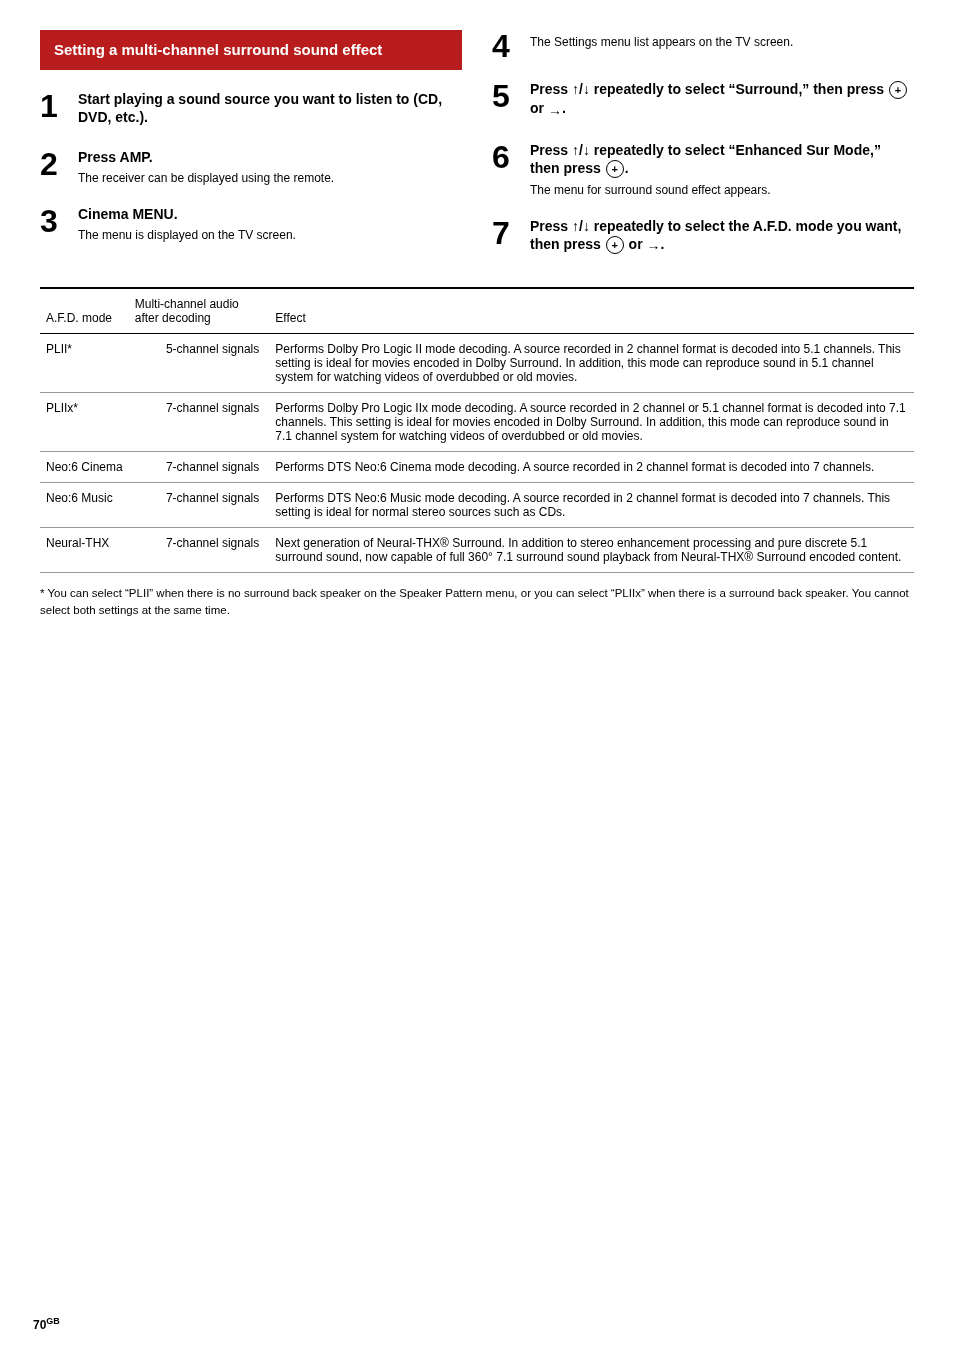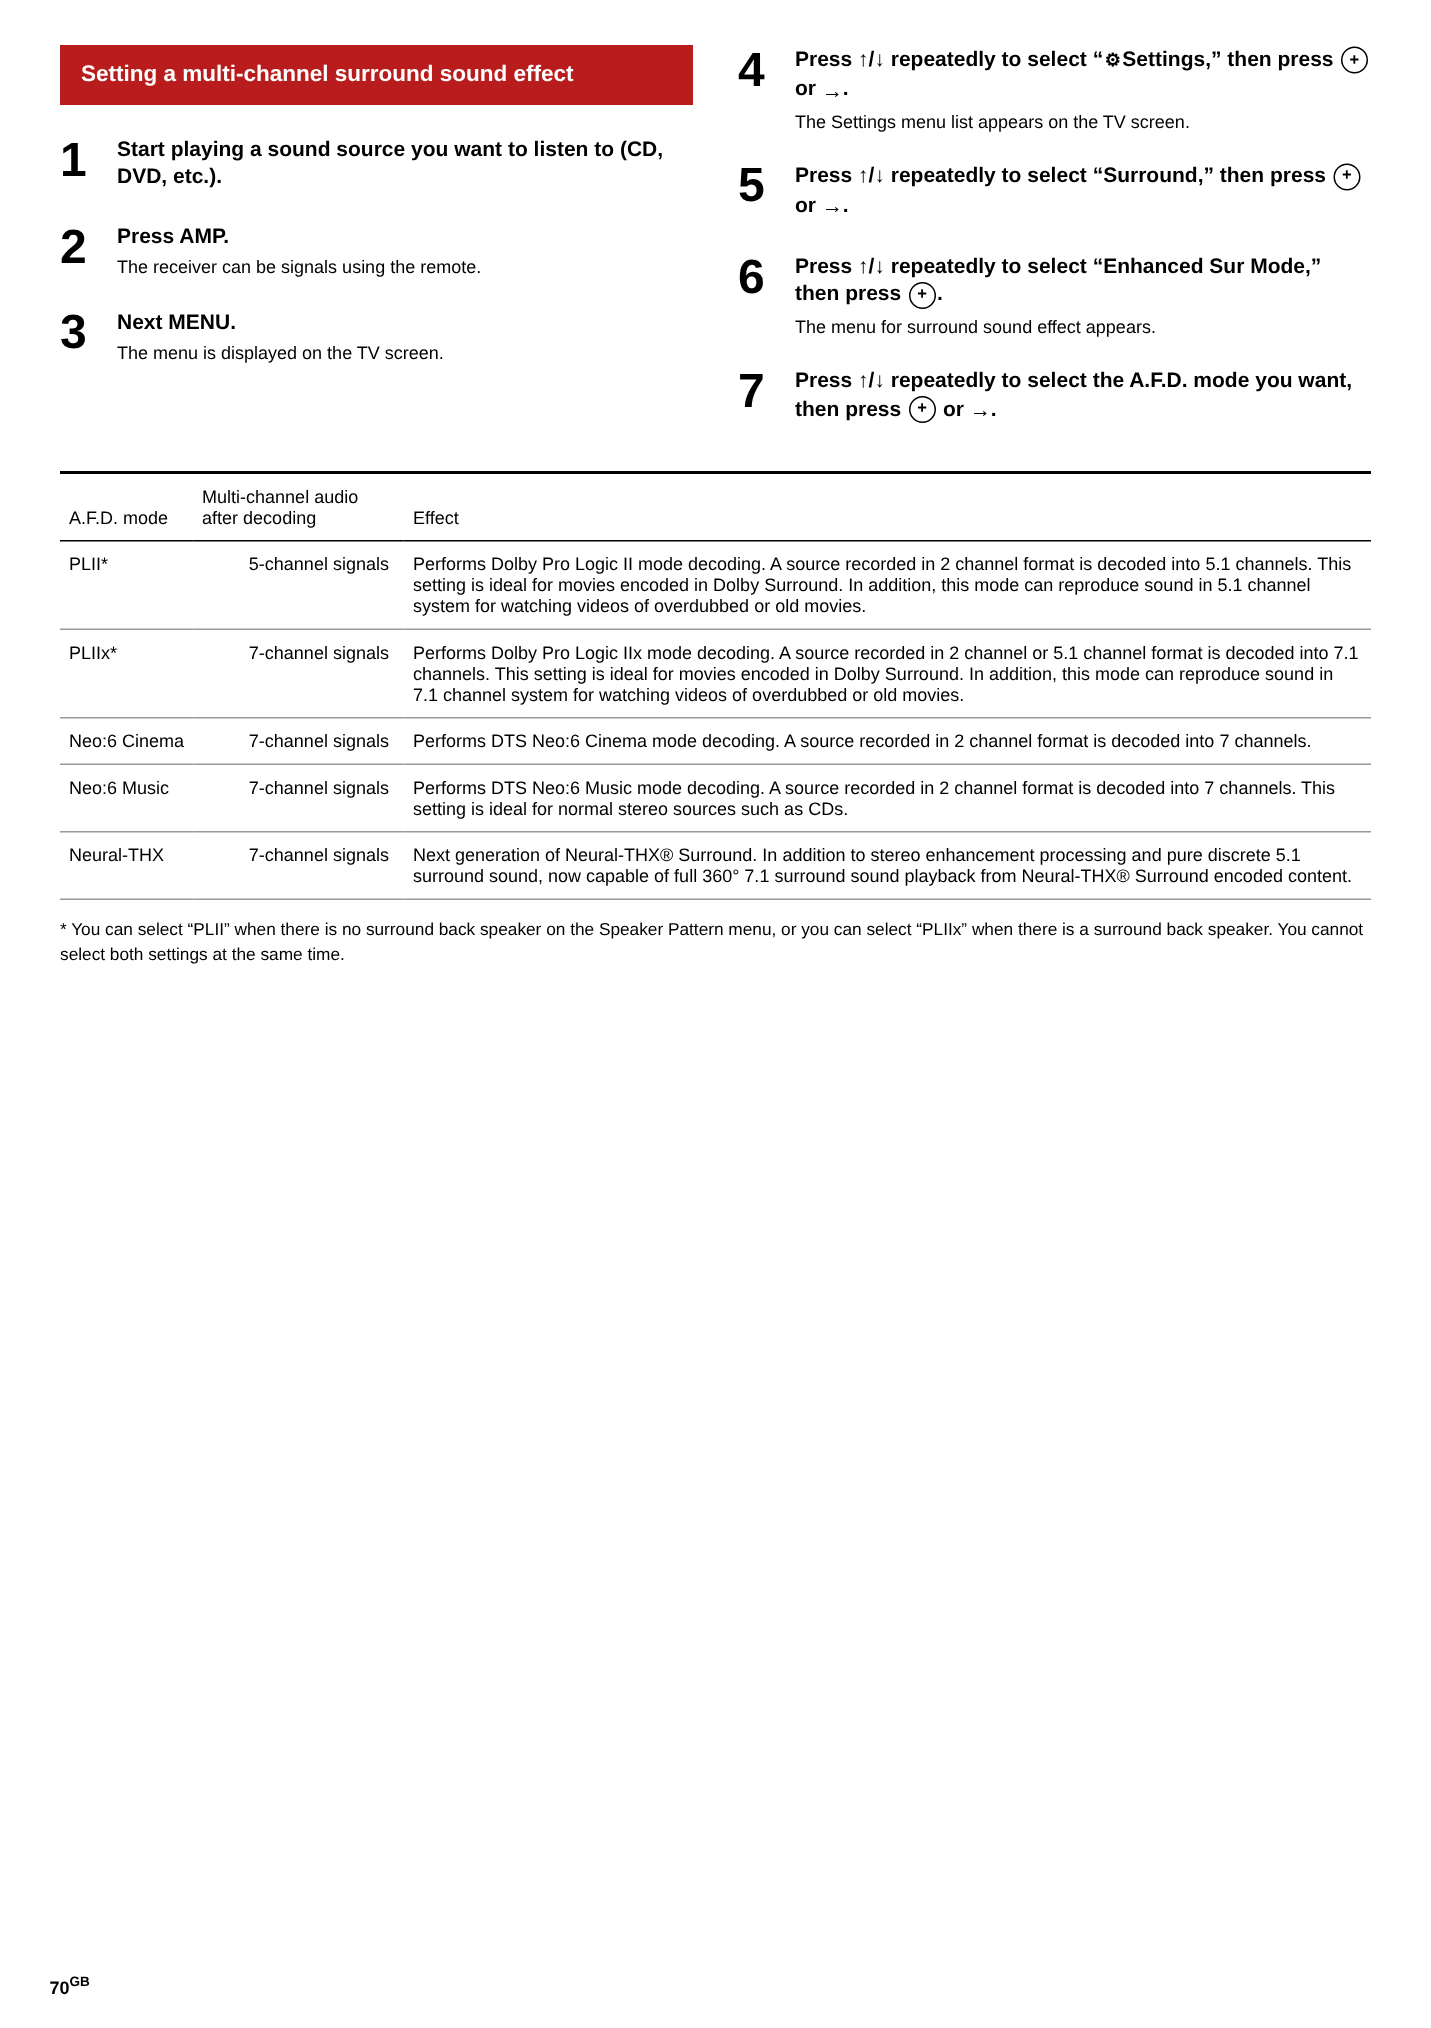--- a/index.html
+++ b/index.html
@@ -186,9 +186,6 @@
     <div class="step">
       <div class="step-number">4</div>
       <div class="step-content">
-        <p class="step-title">
-          <strong>Press ↑/↓ repeatedly to select “<span class="settings-icon">⚙</span>Settings,” then press <span class="circle-icon">+</span> <span>or</span> <span class="arrow-right">→</span>.</strong>
-        </p>
         <p class="step-desc">The Settings menu list appears on the TV screen.</p>
       </div>
     </div>

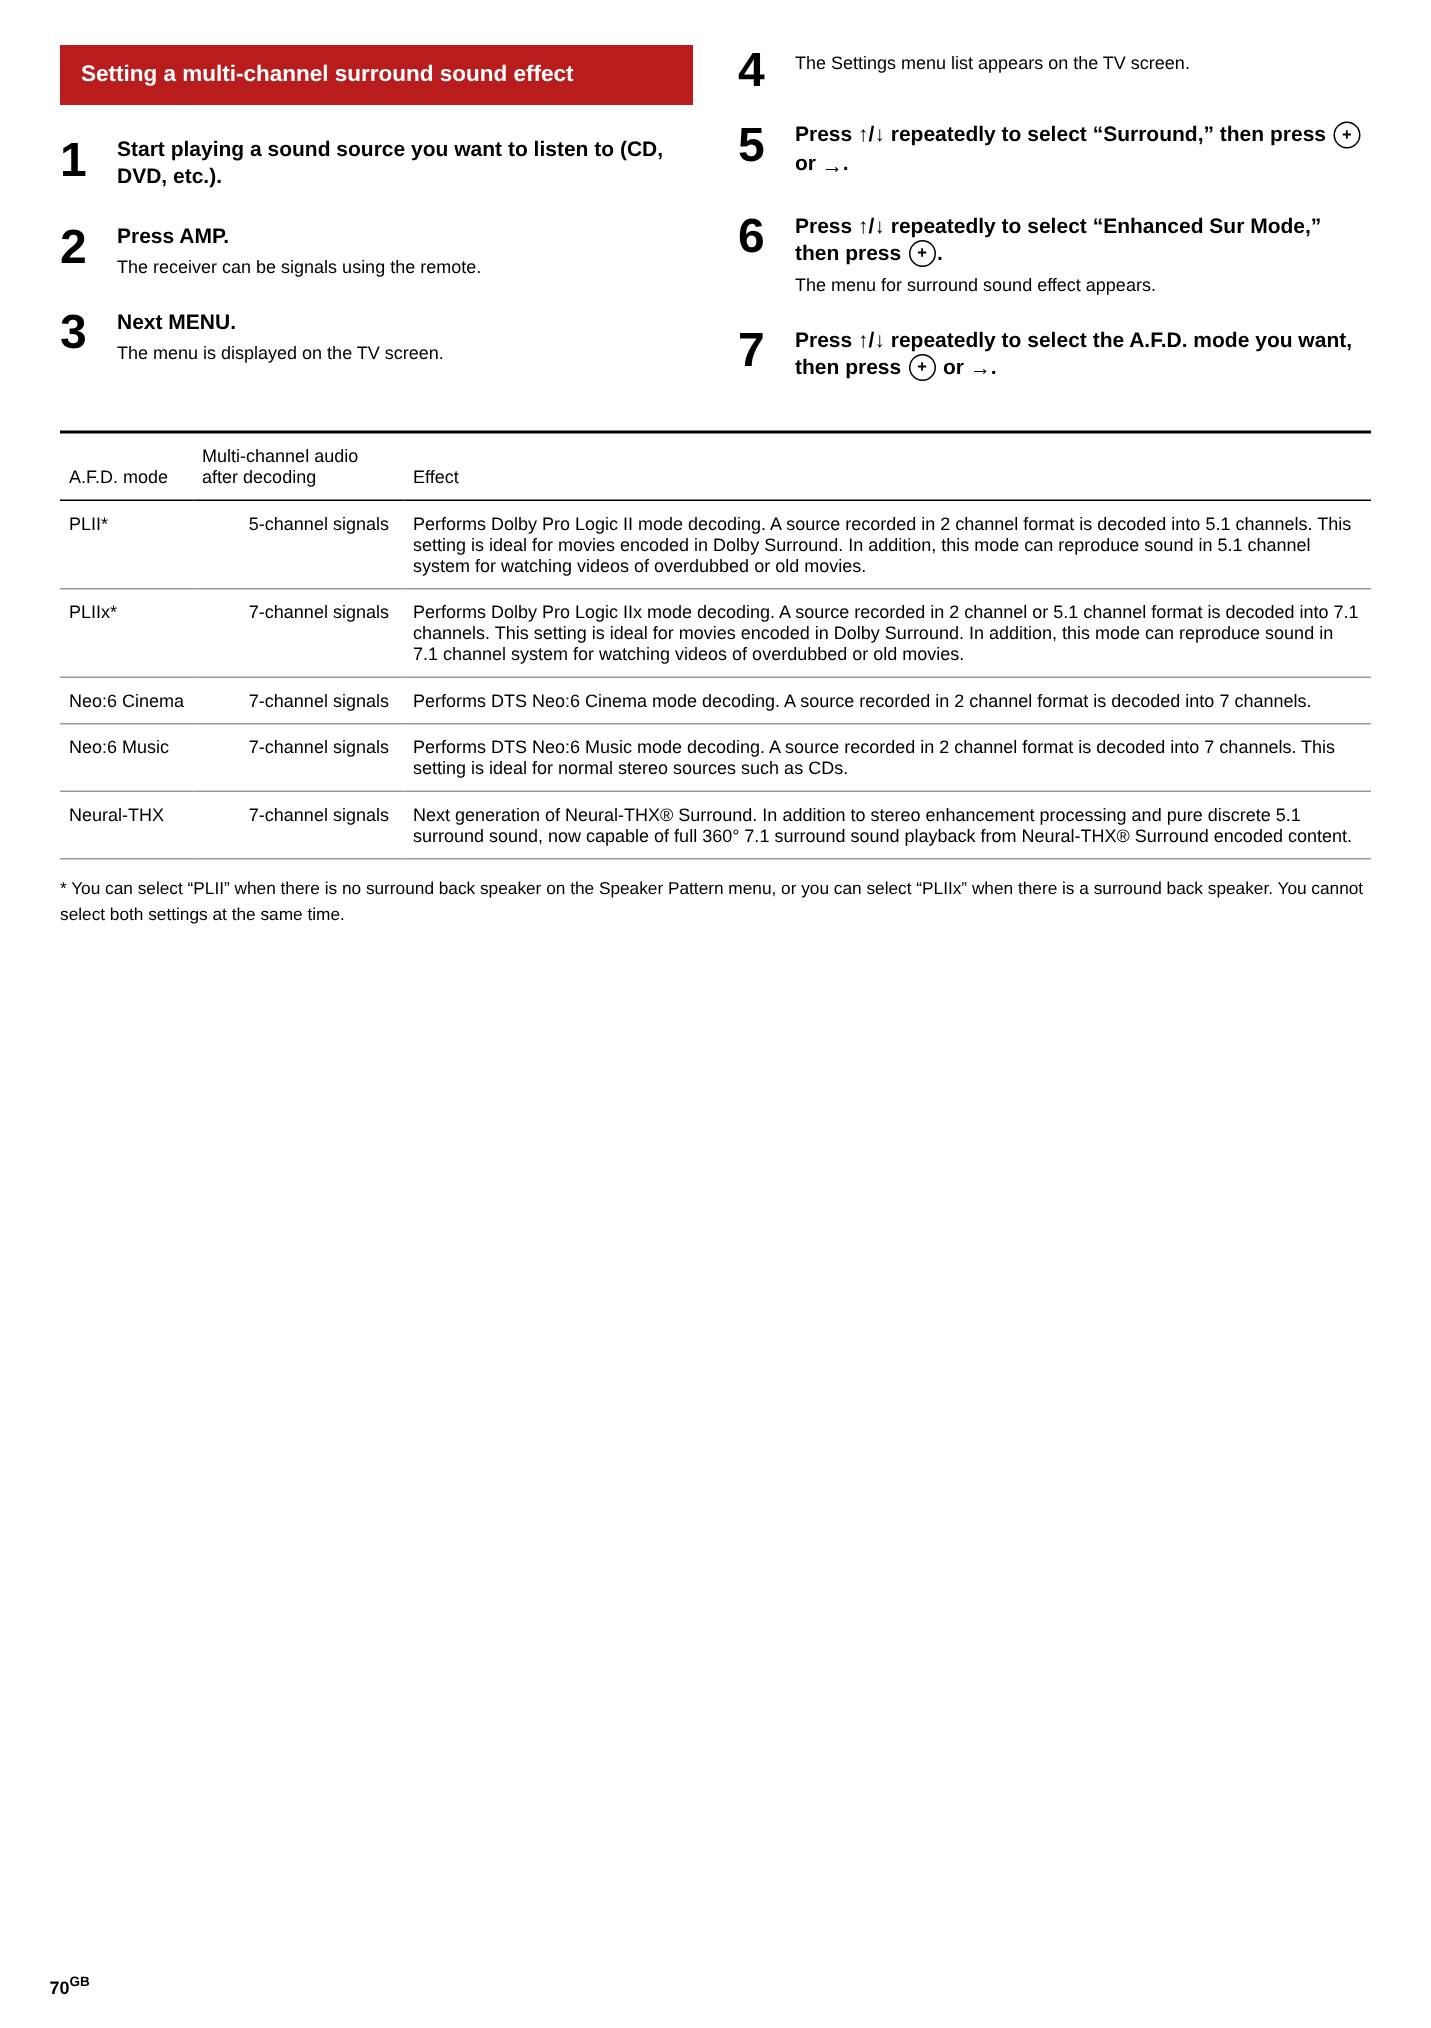--- a/index.html
+++ b/index.html
@@ -168,7 +168,7 @@
       <div class="step-number">2</div>
       <div class="step-content">
         <p class="step-title">Press AMP.</p>
-        <p class="step-desc">The receiver can be signals using the remote.</p>
+        <p class="step-desc">The receiver can be displayed using the remote.</p>
       </div>
     </div>
 

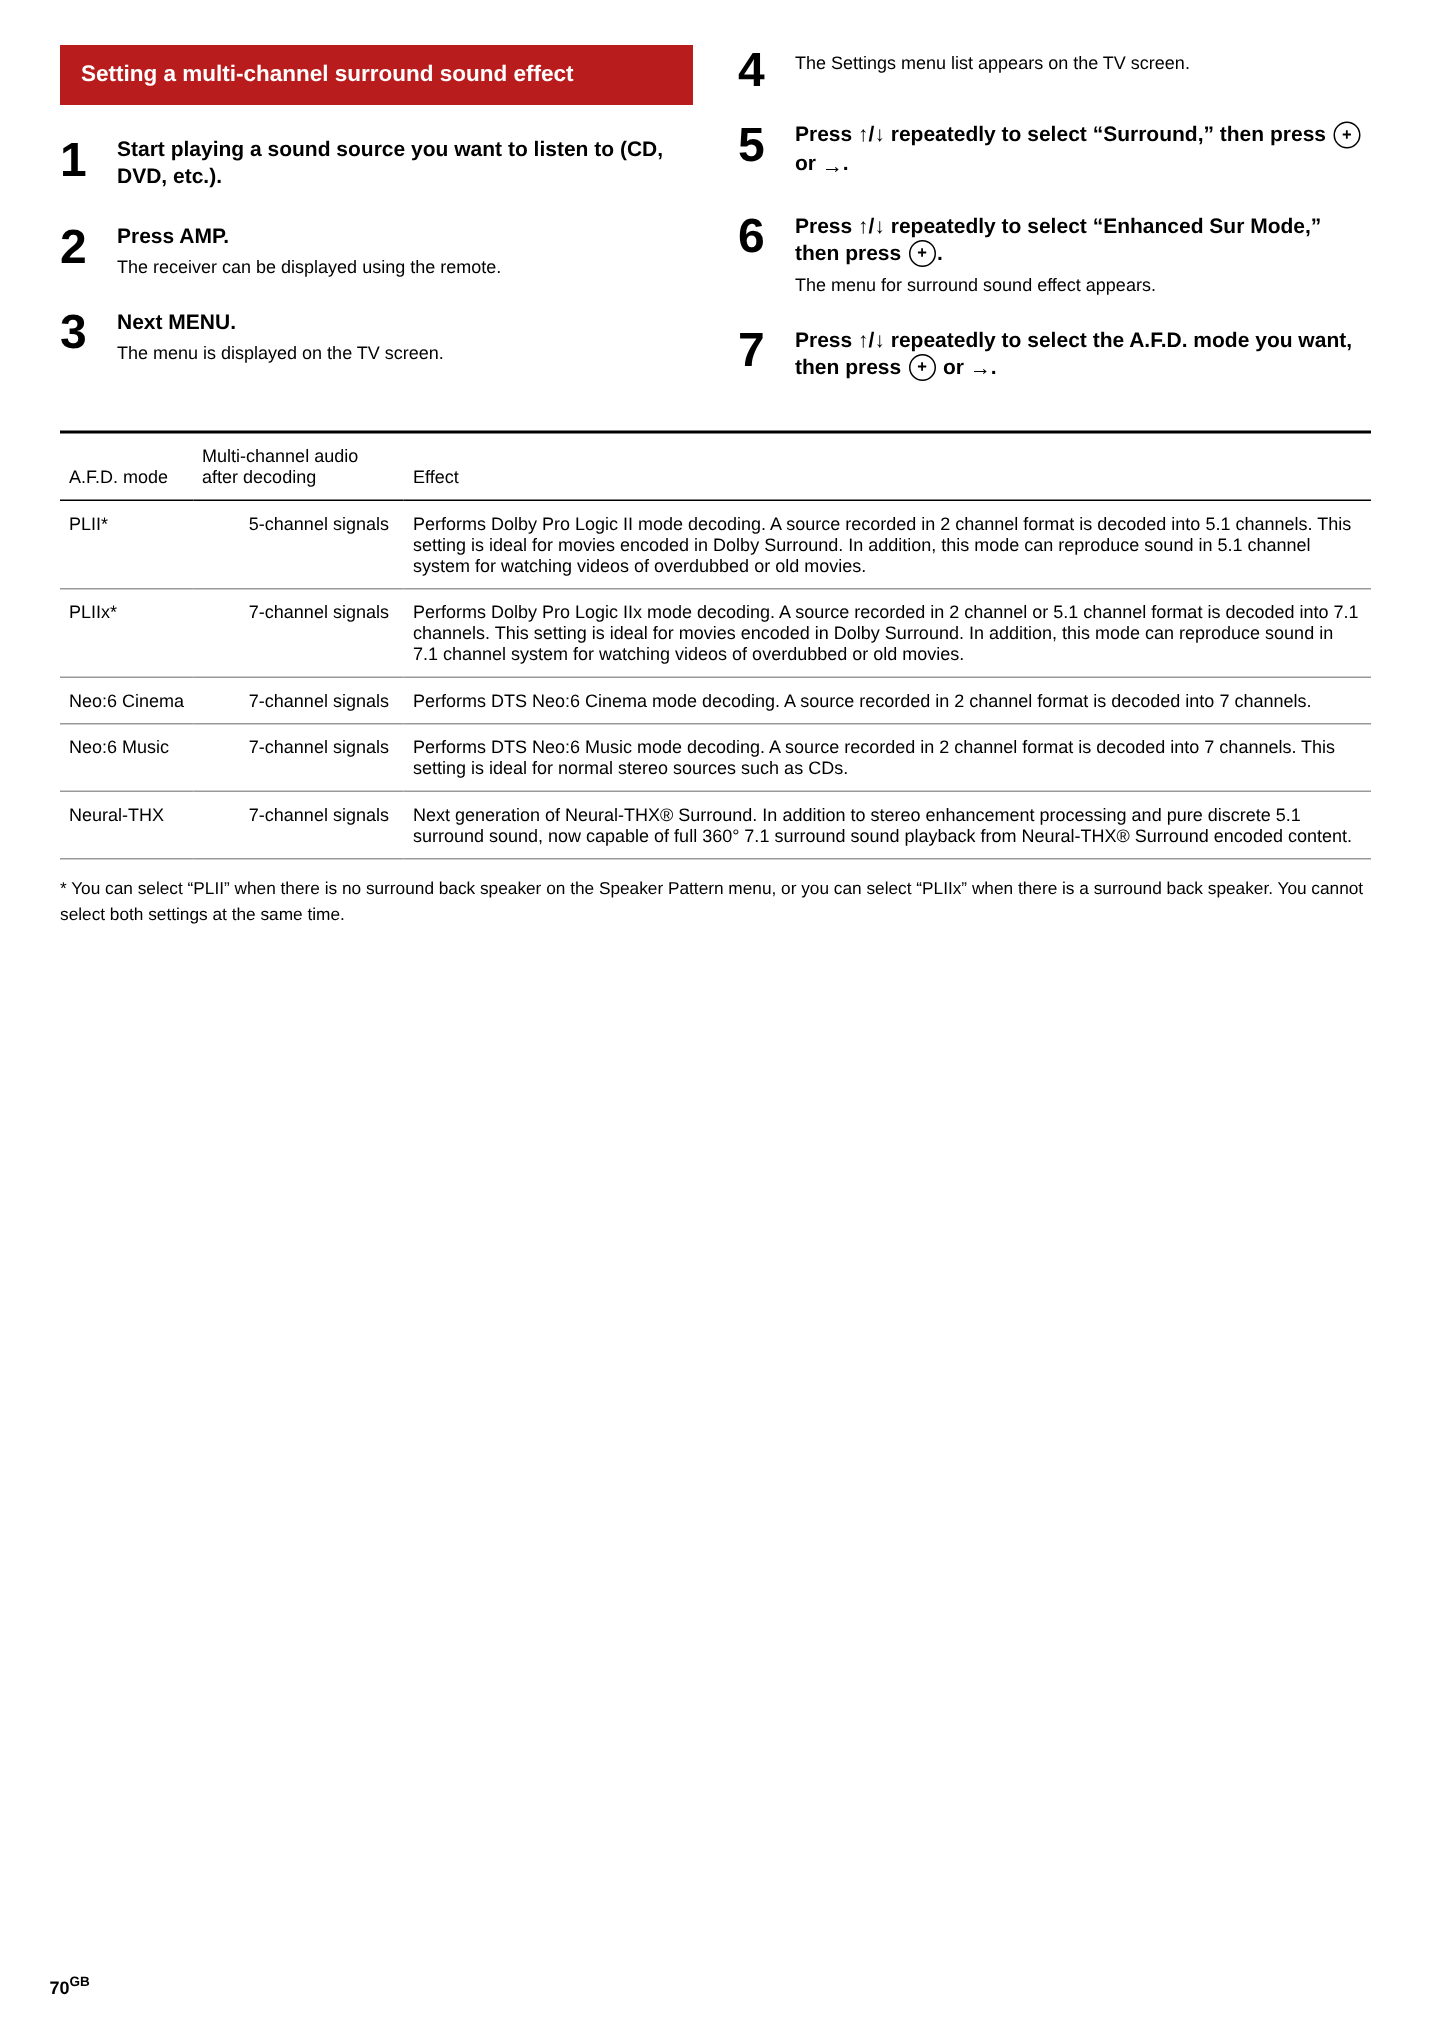--- a/index.html
+++ b/index.html
@@ -175,7 +175,7 @@
     <div class="step">
       <div class="step-number">3</div>
       <div class="step-content">
-        <p class="step-title">Next MENU.</p>
+        <p class="step-title">Cinema MENU.</p>
         <p class="step-desc">The menu is displayed on the TV screen.</p>
       </div>
     </div>

